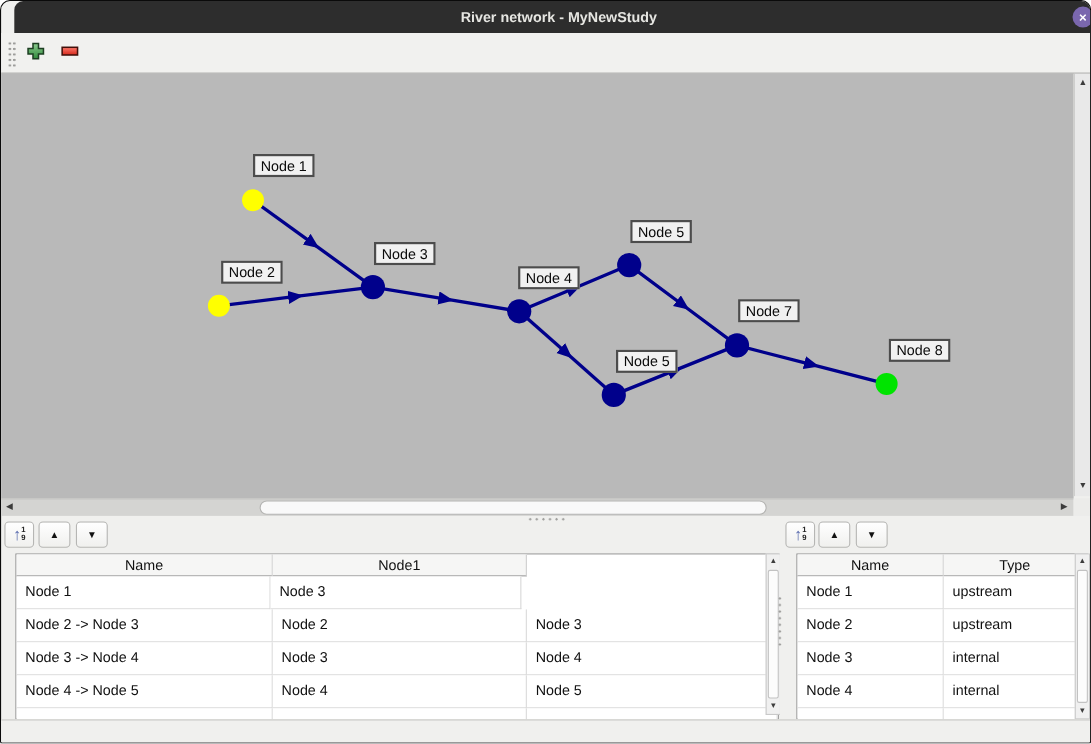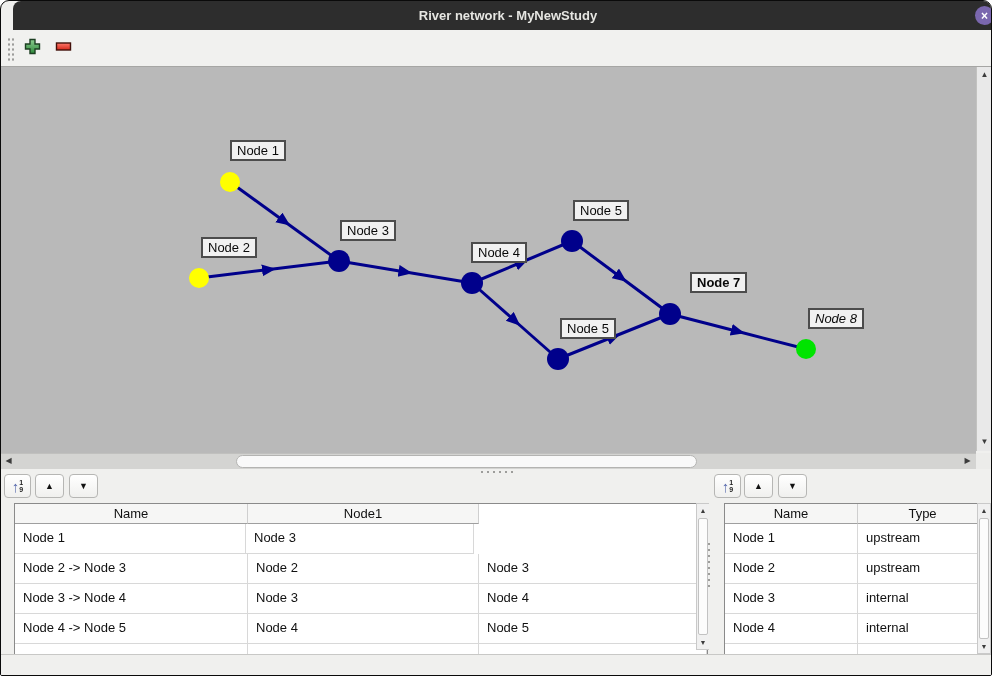--- a/index.html
+++ b/index.html
@@ -140,7 +140,7 @@
         <div class="node-label" style="left: 470px; top: 175px;">Node 4</div>
         <div class="node-label" style="left: 572px; top: 133px;">Node 5</div>
         <div class="node-label" style="left: 559px; top: 251px;">Node 5</div>
-        <div class="node-label" style="left: 689px; top: 205px; font-weight: bold;">Node 7</div>
+        <div class="node-label" style="left: 670px; top: 205px;">Node 7</div>
         <div class="node-label" style="left: 807px; top: 241px; font-style: italic;">Node 8</div>
       </div>
   </div>

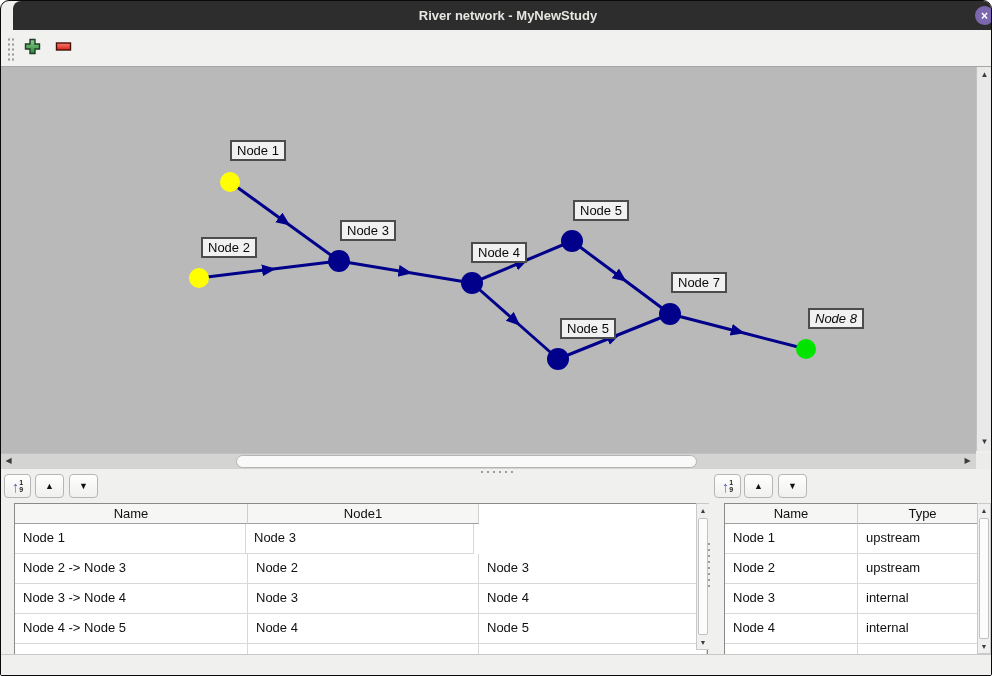--- a/index.html
+++ b/index.html
@@ -141,7 +141,7 @@
         <div class="node-label" style="left: 572px; top: 133px;">Node 5</div>
         <div class="node-label" style="left: 559px; top: 251px;">Node 5</div>
         <div class="node-label" style="left: 670px; top: 205px;">Node 7</div>
-        <div class="node-label" style="left: 807px; top: 241px; font-style: italic;">Node 8</div>
+        <div class="node-label" style="left: 807px; top: 241px;">Node 8</div>
       </div>
   </div>
 

